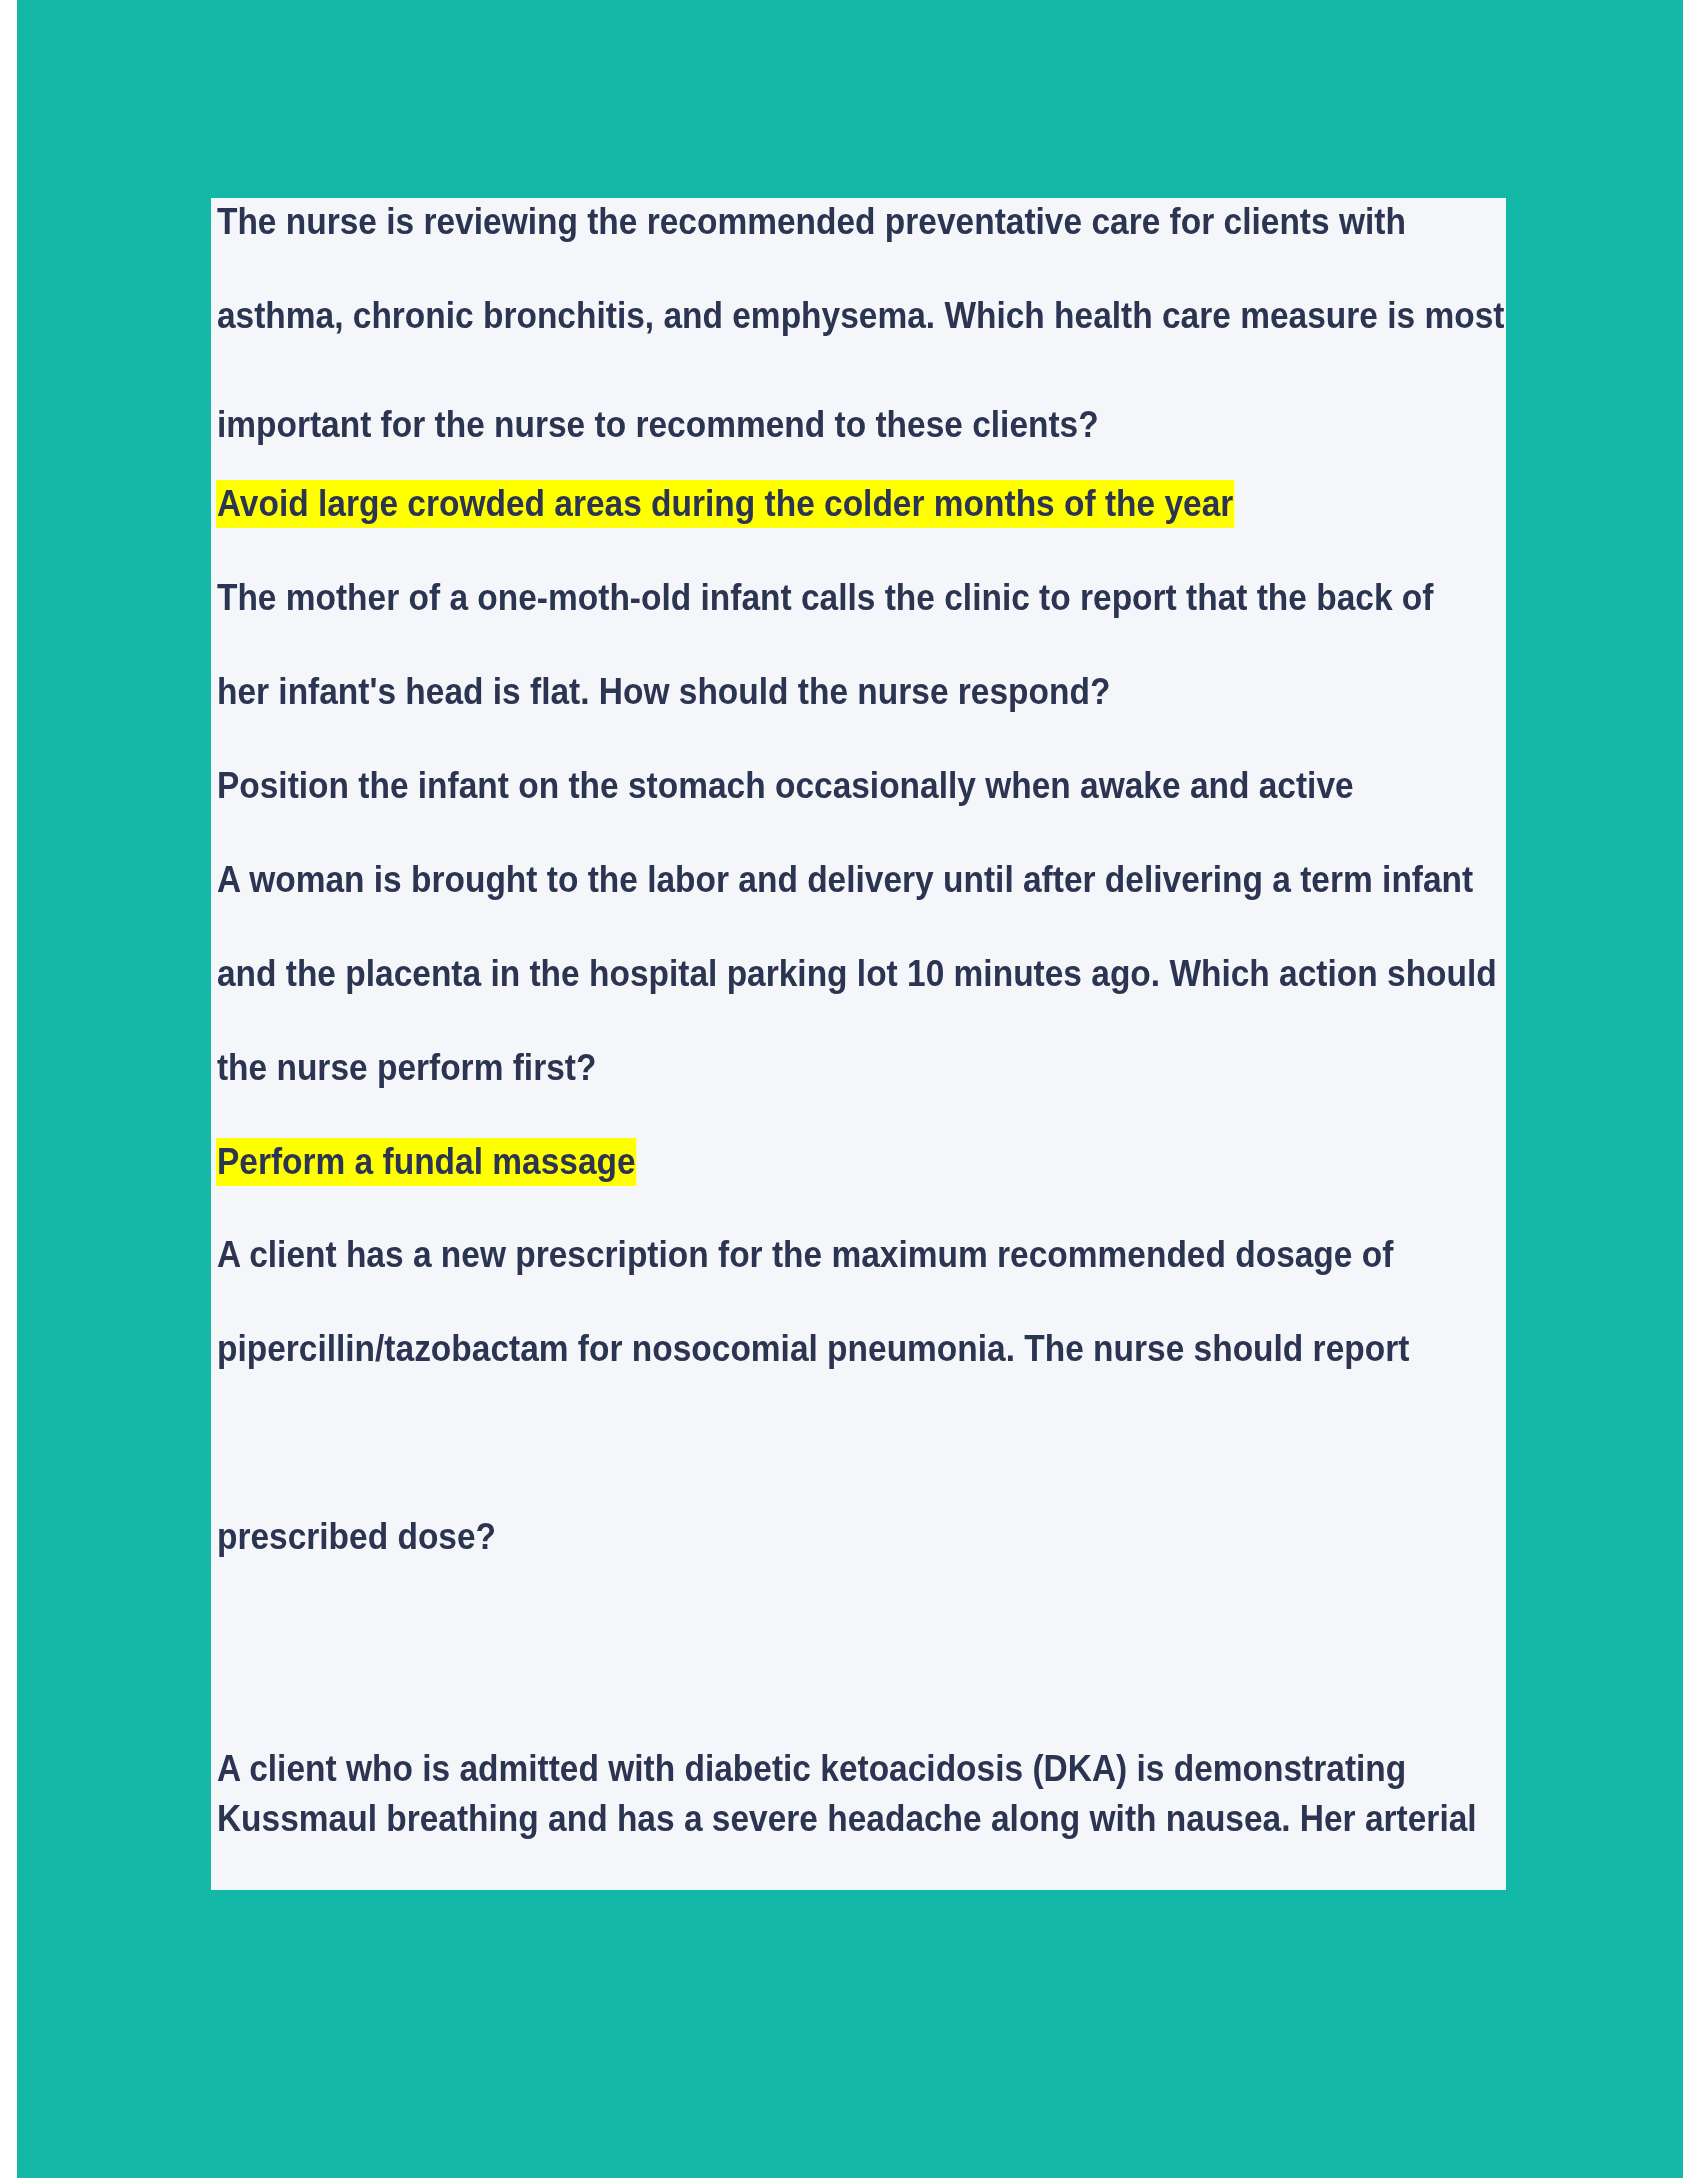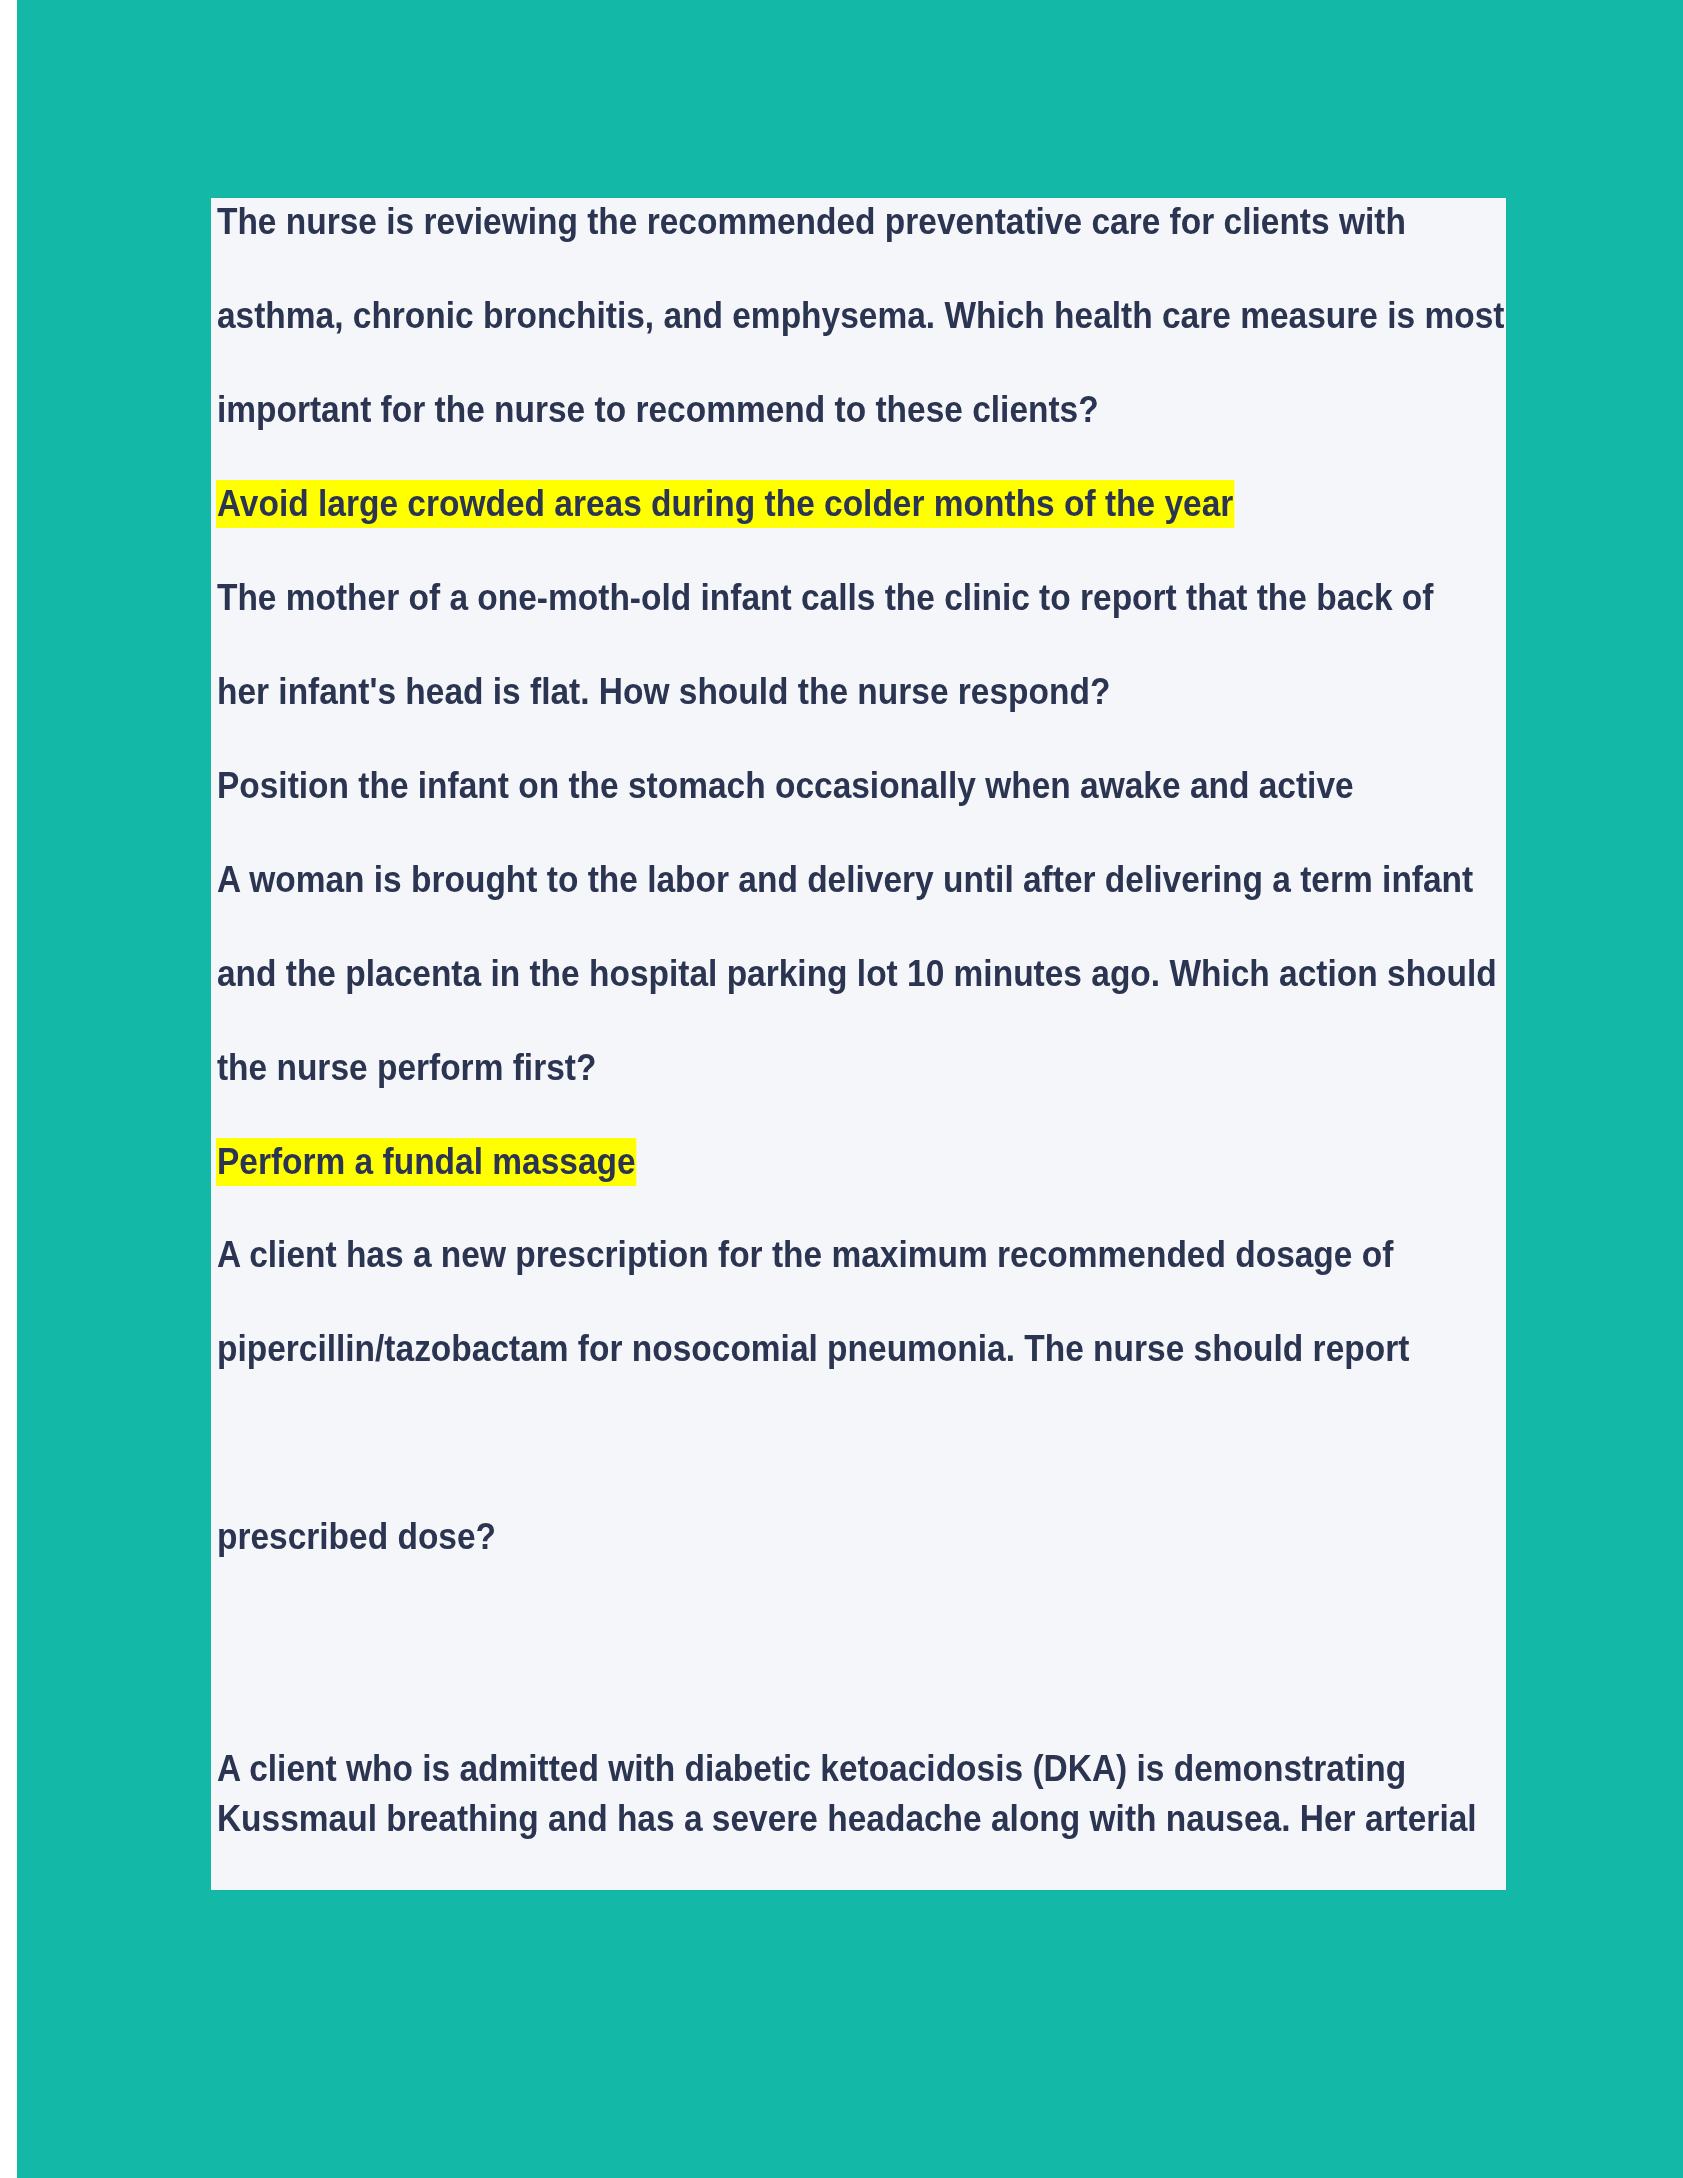--- a/index.html
+++ b/index.html
@@ -65,7 +65,7 @@
     <div class="line" style="top:94px">
       <span class="line-text">asthma, chronic bronchitis, and emphysema. Which health care measure is most</span>
     </div>
-    <div class="line" style="top:188px">
+    <div class="line" style="top:203px">
       <span class="line-text">important for the nurse to recommend to these clients?</span>
     </div>
     <div class="line" style="top:376px">

